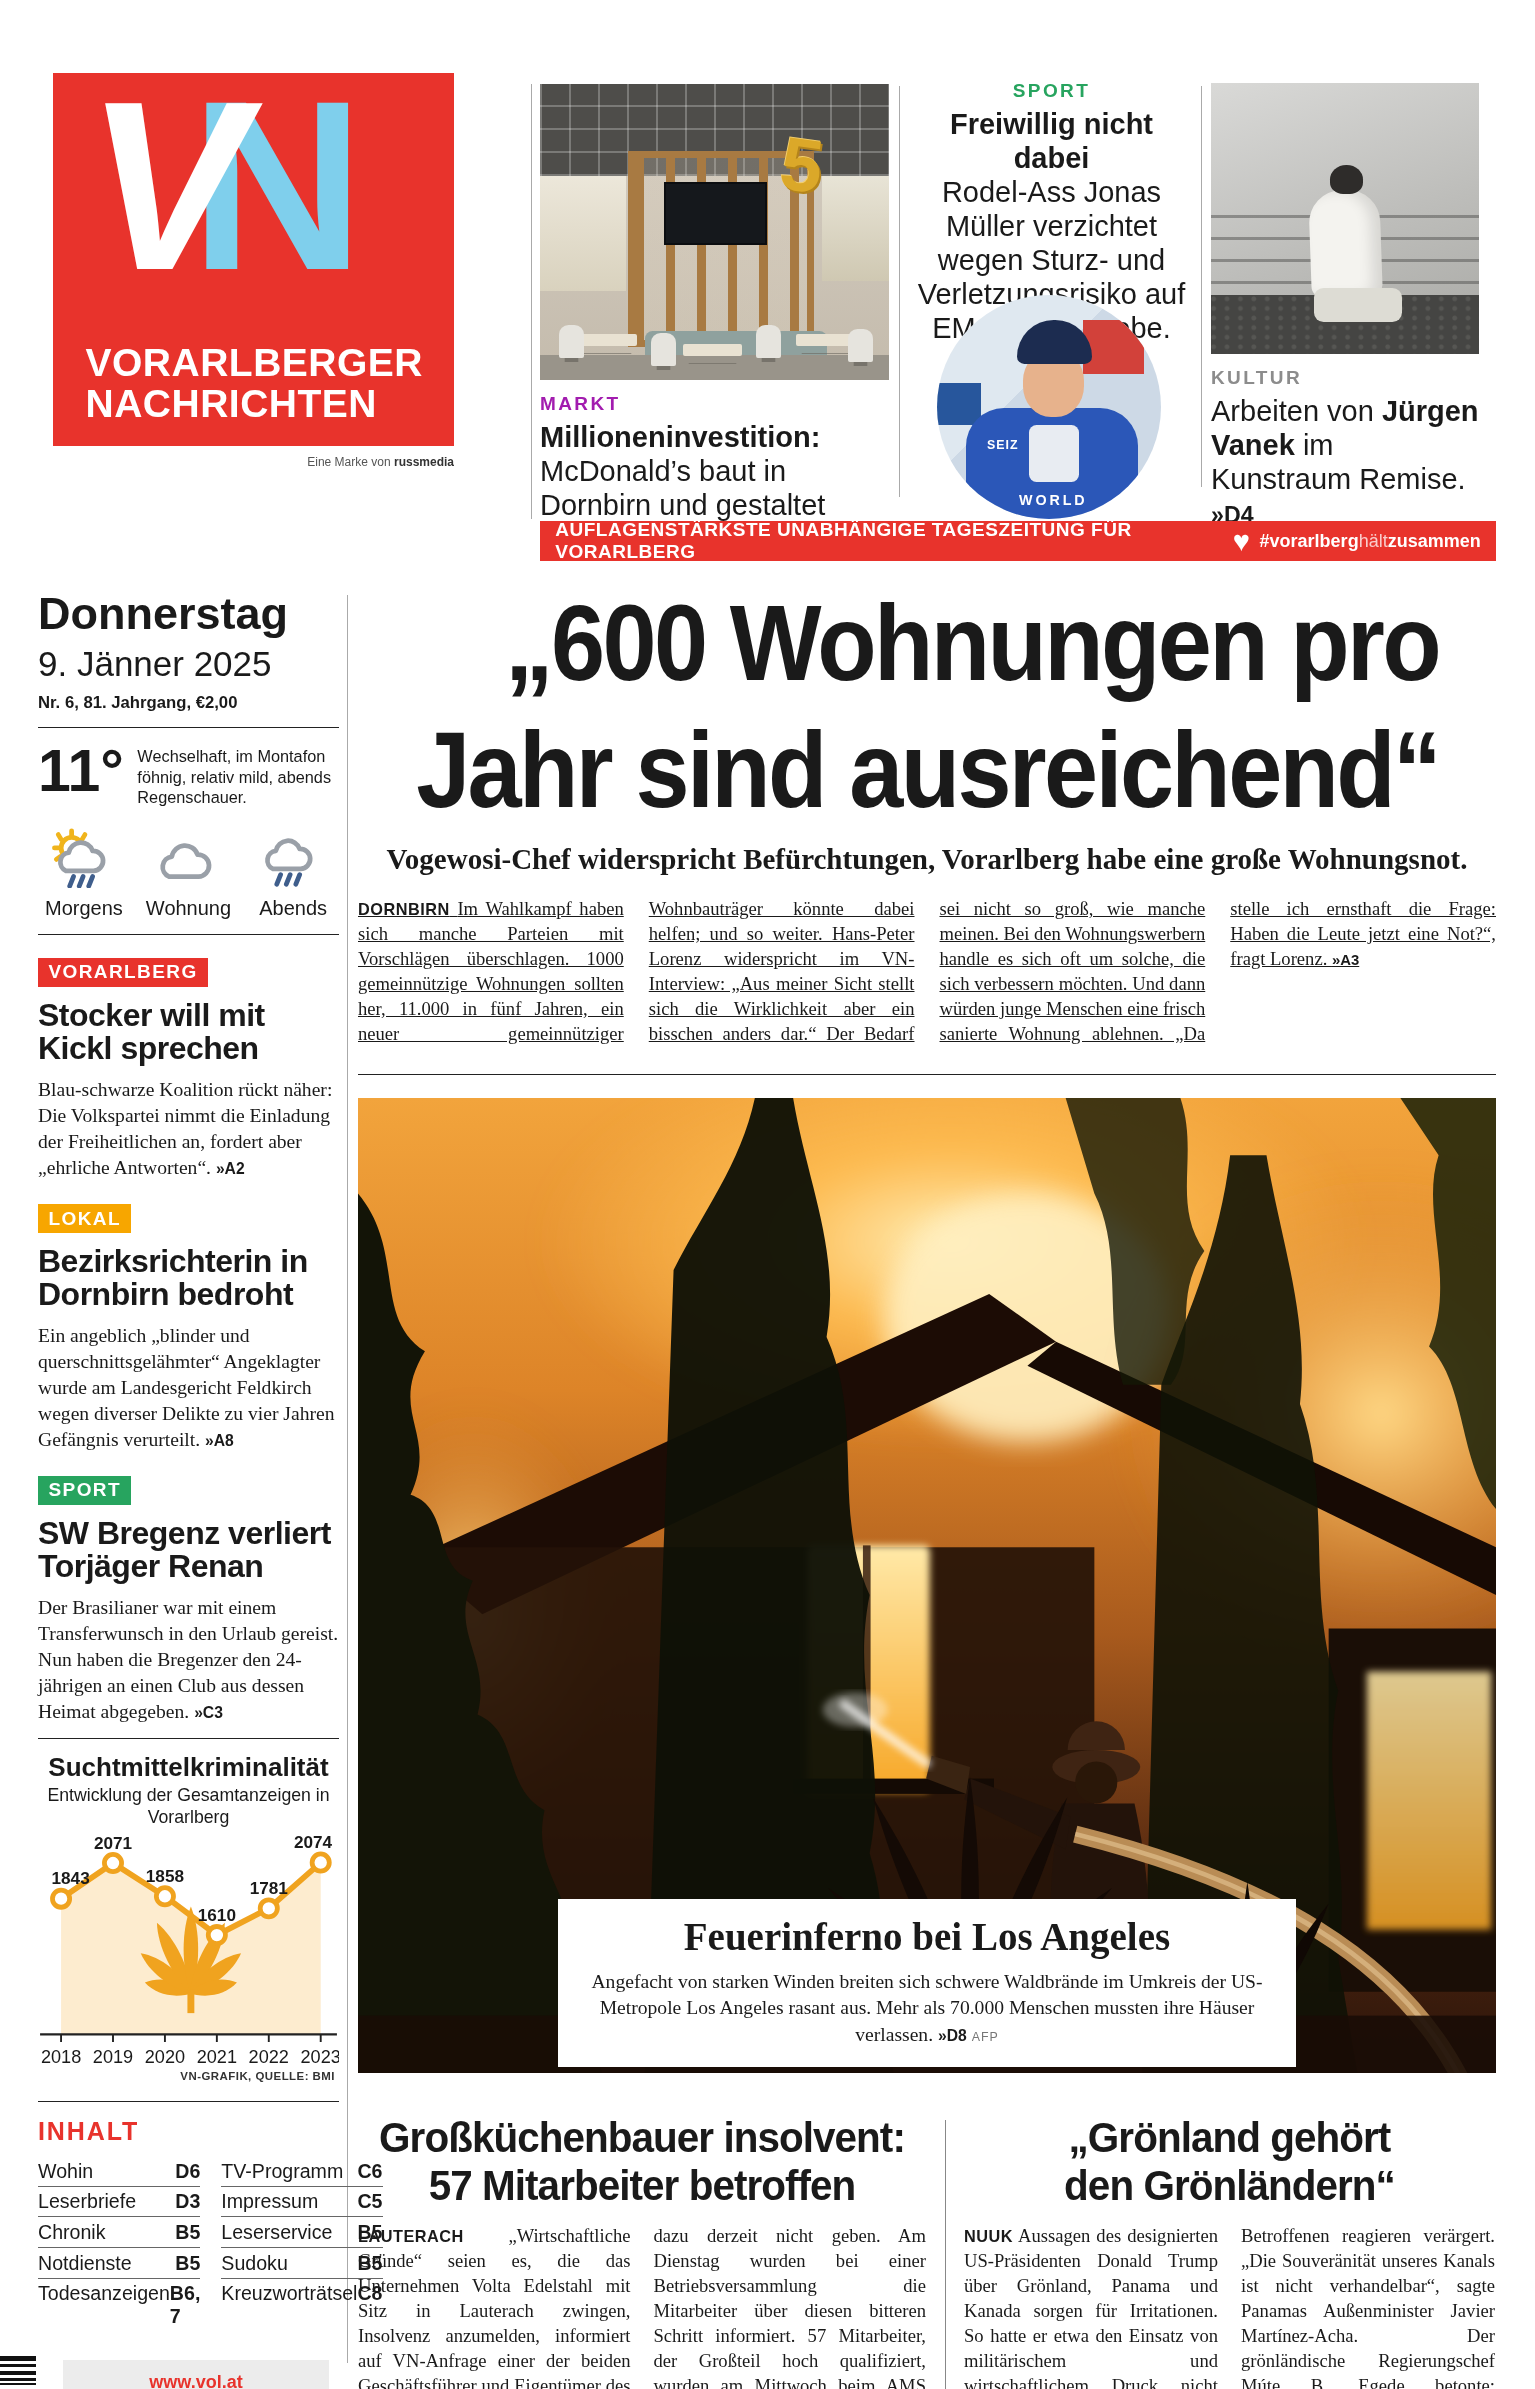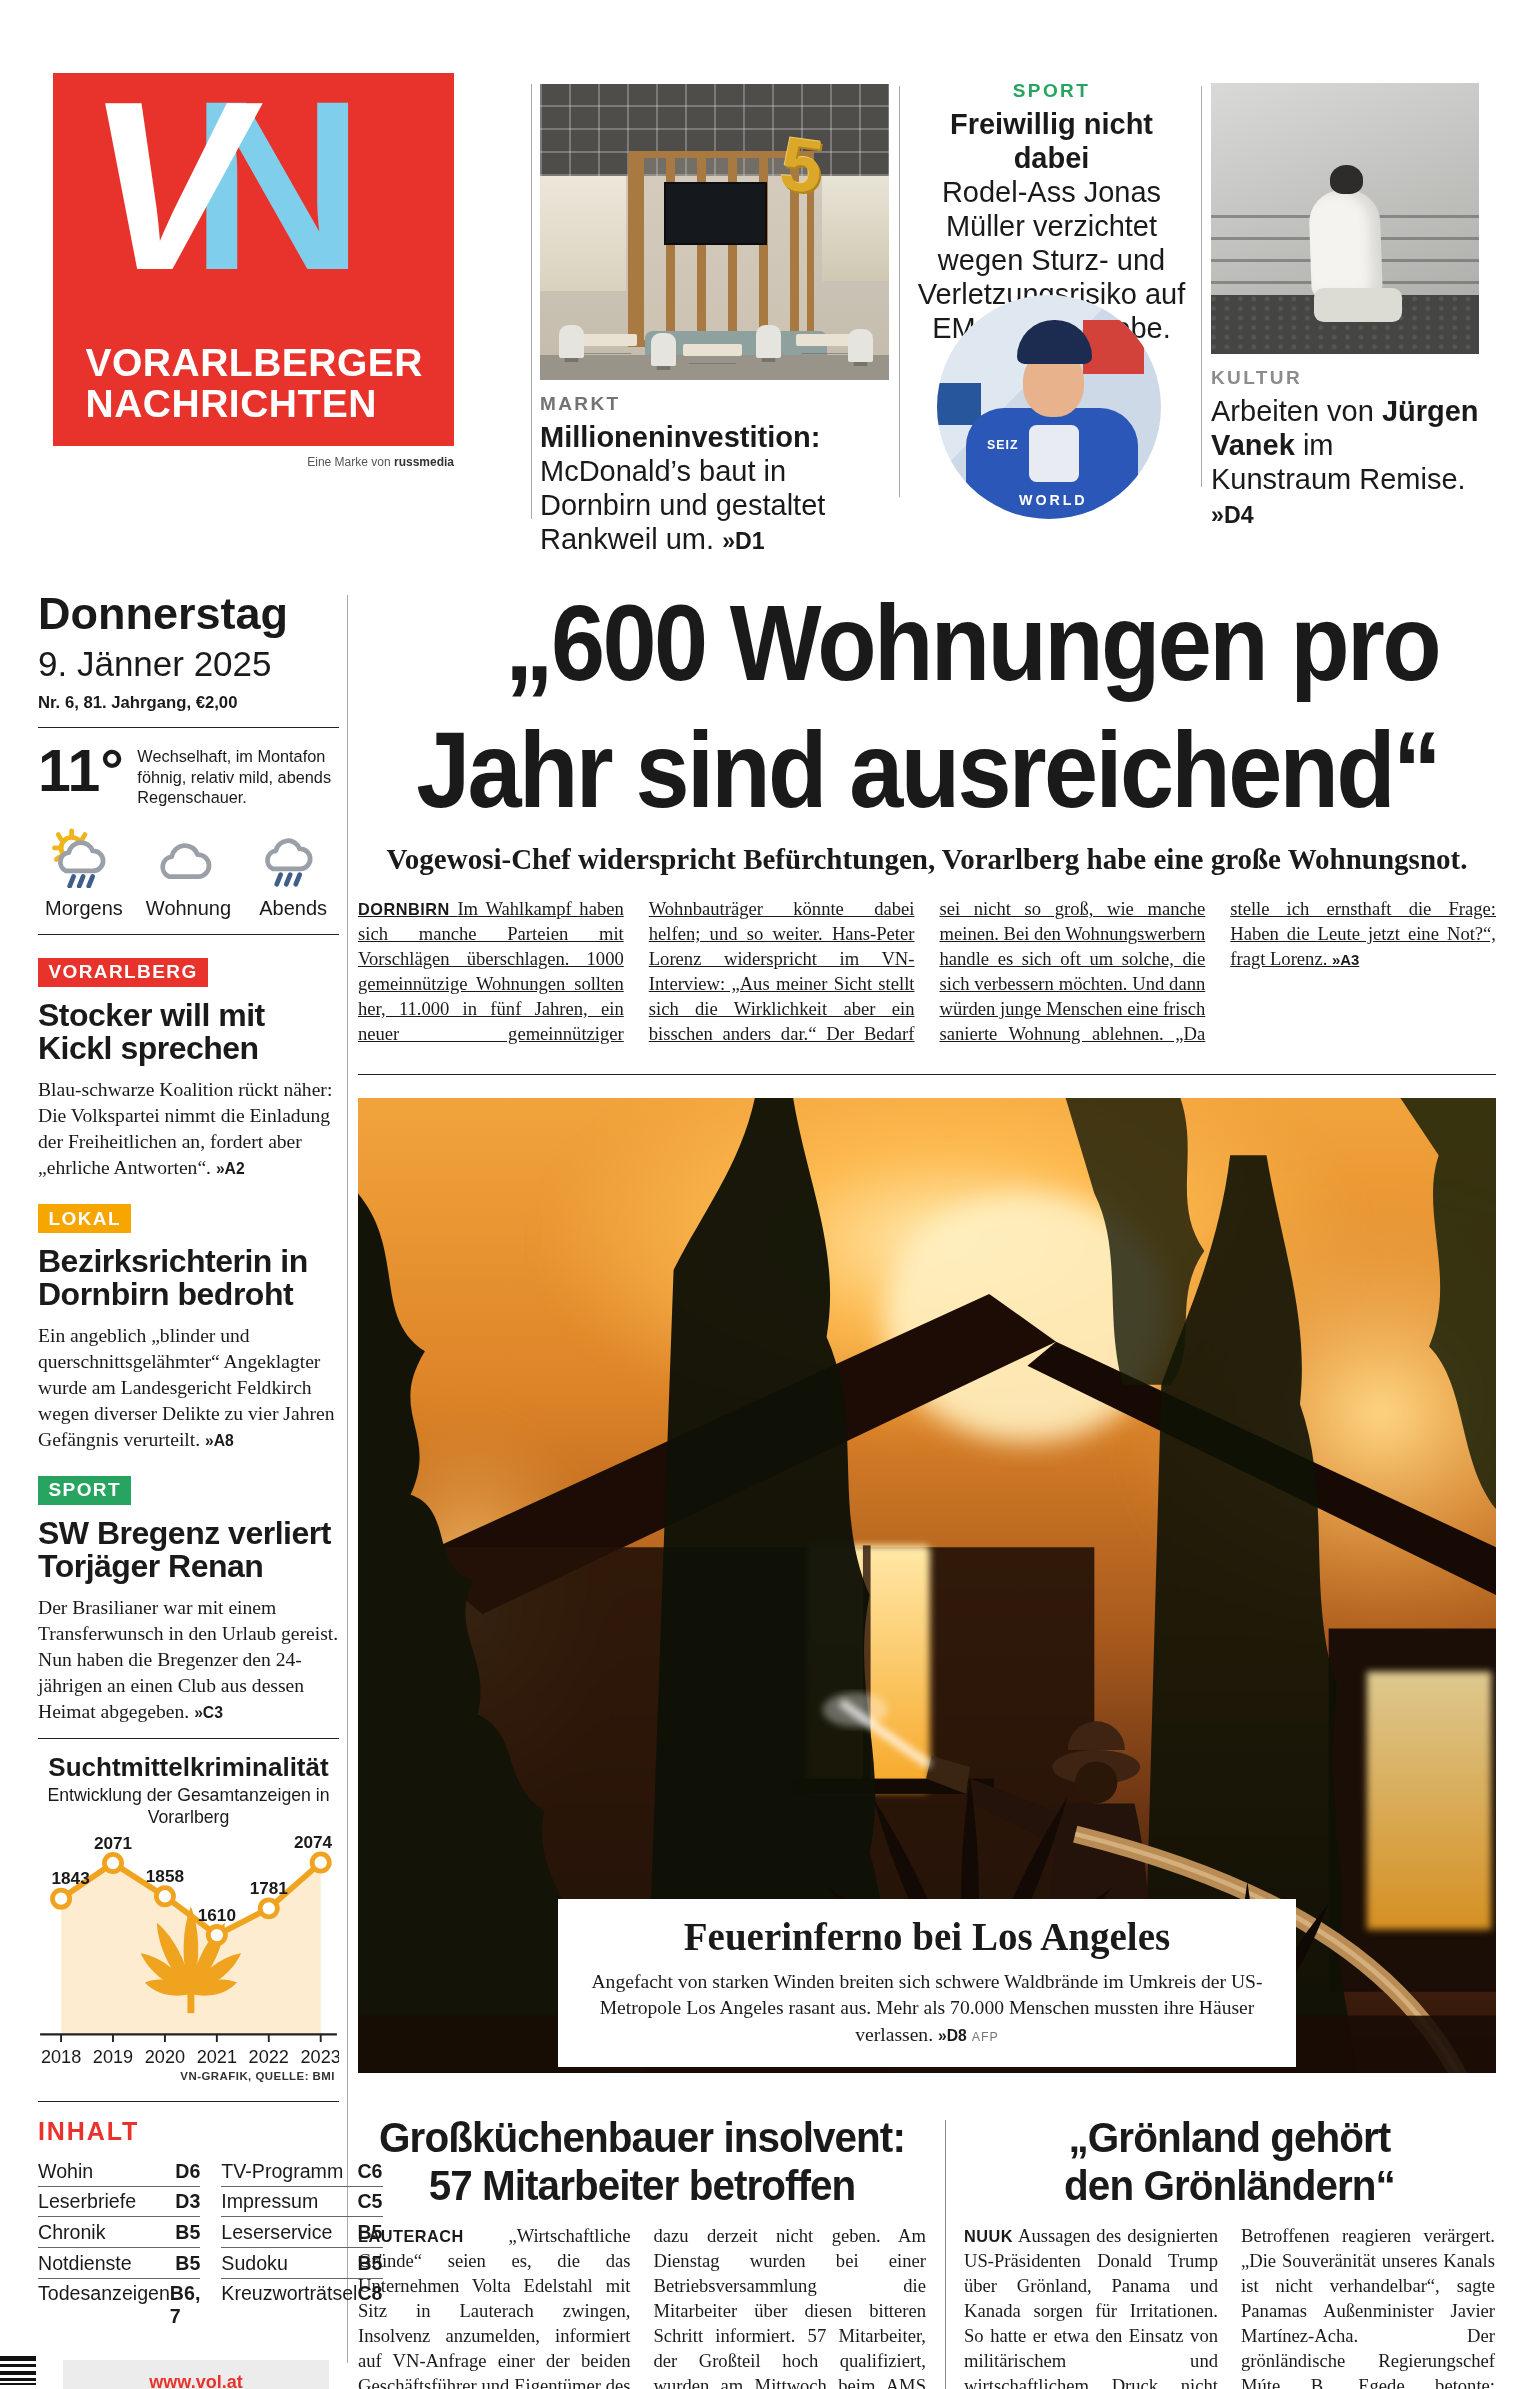--- a/index.html
+++ b/index.html
@@ -15,7 +15,7 @@
   .tagline b{color:#333;}
   .vdiv{position:absolute;width:1px;background:#aaa;}
   .label{font-weight:700;font-size:19px;letter-spacing:2.4px;margin:13.4px 0 5.7px;}
-  .label.markt{color:#737373;}
+  .label.markt{color:#a21caf;}
   .label.sportc{color:#27a45f;}
   .label.kultur{color:#8c8c8c;}
   .tophead{margin:0;font-size:29px;line-height:1.17;font-weight:400;}

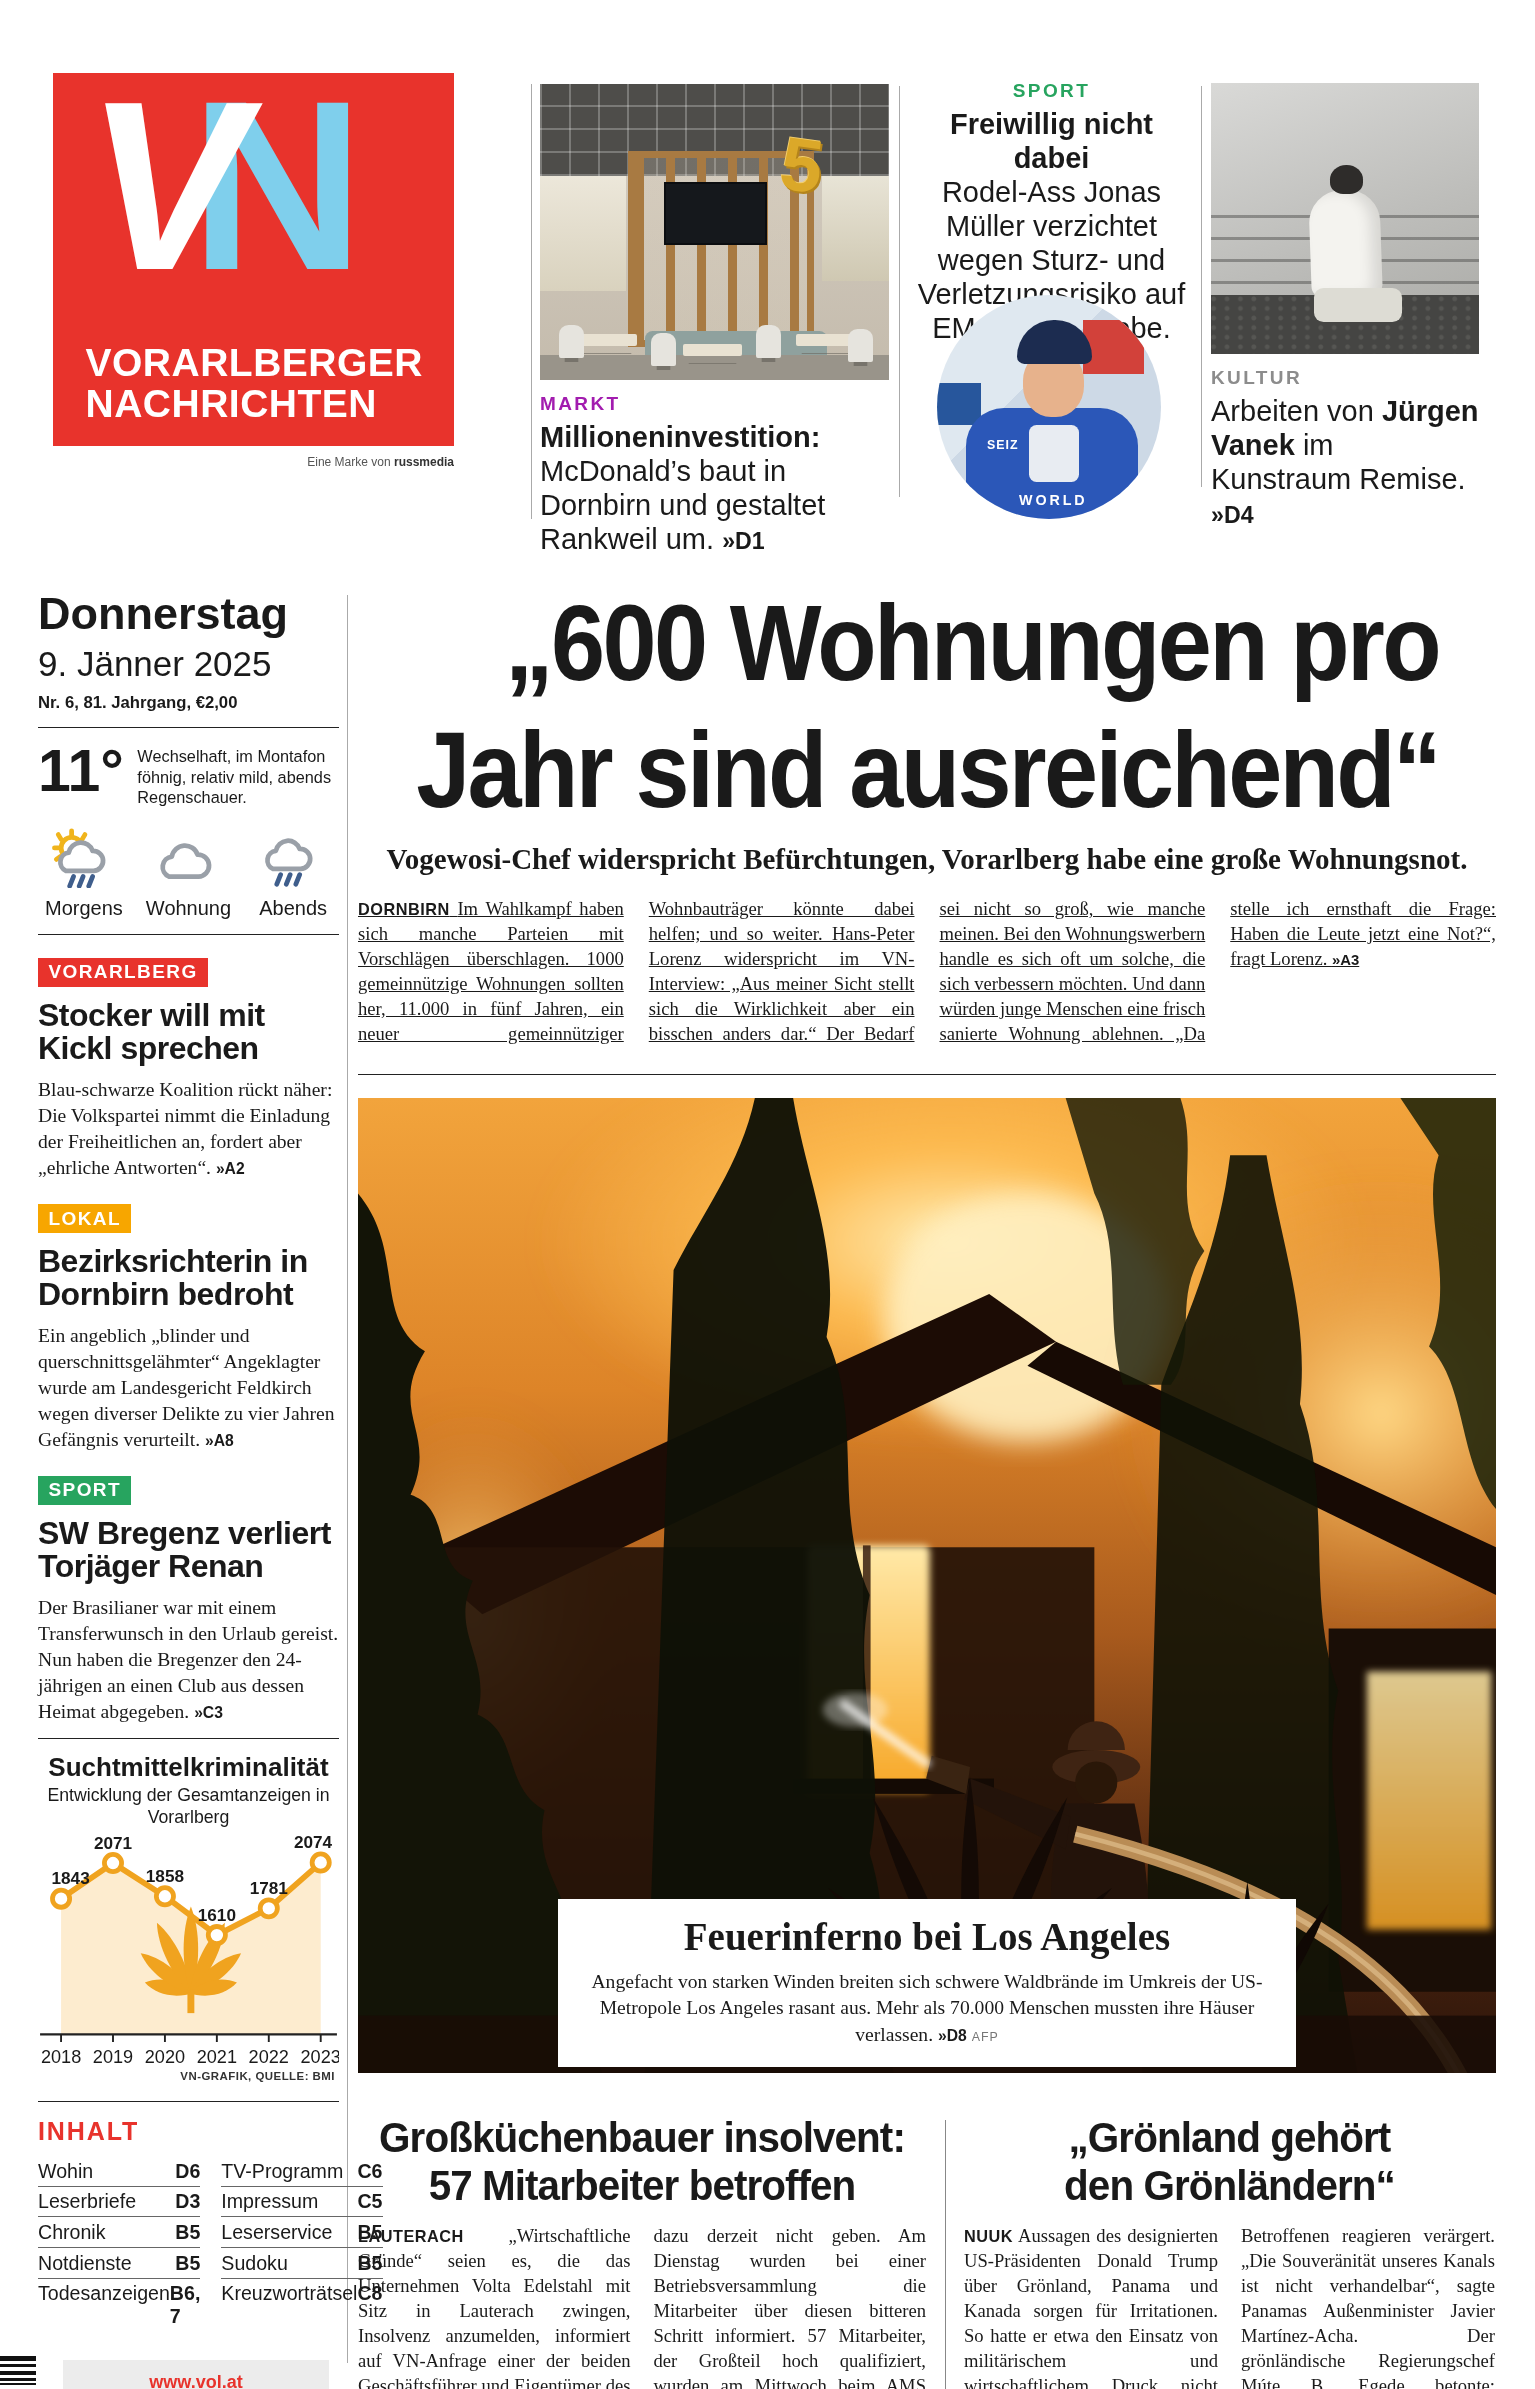--- a/index.html
+++ b/index.html
@@ -201,6 +201,13 @@
     <p class="tophead"><span>Arbeiten von </span><span class="b">Jürgen Vanek</span><span> im Kunstraum Remise. </span><span class="ref">»D4</span></p>
   </section>
 
+  <div class="banner">
+    <span class="banner-text">AUFLAGENSTÄRKSTE UNABHÄNGIGE TAGESZEITUNG FÜR VORARLBERG</span>
+    <span class="banner-right">
+      <span class="heart">♥</span>
+      <span class="hash"><b>#vorarlberg</b><span class="light">hält</span><b>zusammen</b></span>
+    </span>
+  </div>
 
   <div class="colrule"></div>
 

